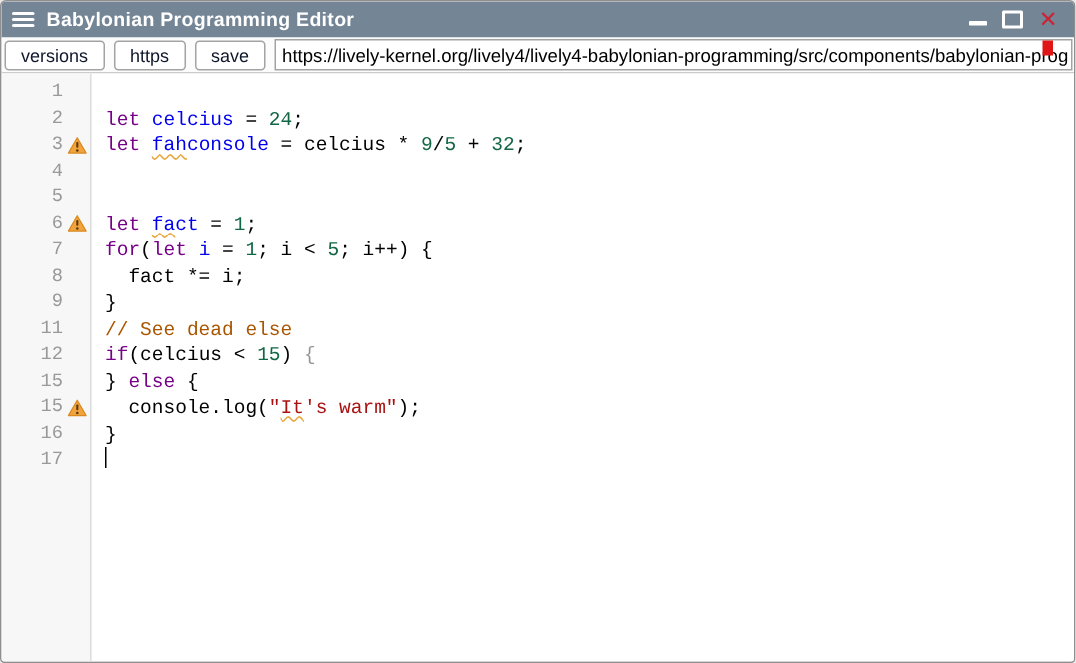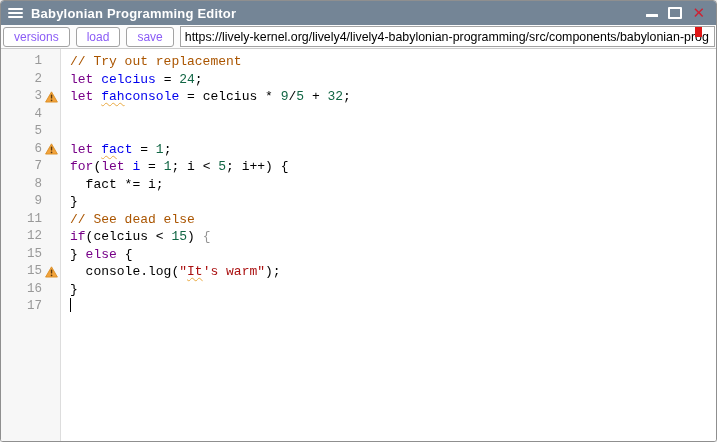--- a/index.html
+++ b/index.html
@@ -23,7 +23,7 @@
   
   .toolbar{height:24px;flex:0 0 auto;background:#fcfcfc;border-bottom:1px solid #cccccc;
     display:flex;align-items:center;padding:1px 1px 1px 2px;gap:6px;box-sizing:border-box;}
-  .tb-btn{font-family:"Liberation Sans",sans-serif;font-size:12px;background:#fff;color:#8b5cf6;
+  .tb-btn{font-family:"Liberation Sans",sans-serif;font-size:12px;background:#fff;color:#0f172a;
     border:1px solid #a3a3a3;border-radius:3px;padding:0 10px;height:20px;line-height:18px;cursor:pointer;}
   .url-wrap{flex:1;position:relative;height:21px;}
   .url-input{width:100%;height:100%;box-sizing:border-box;border:1px solid #a3a3a3;border-radius:0;

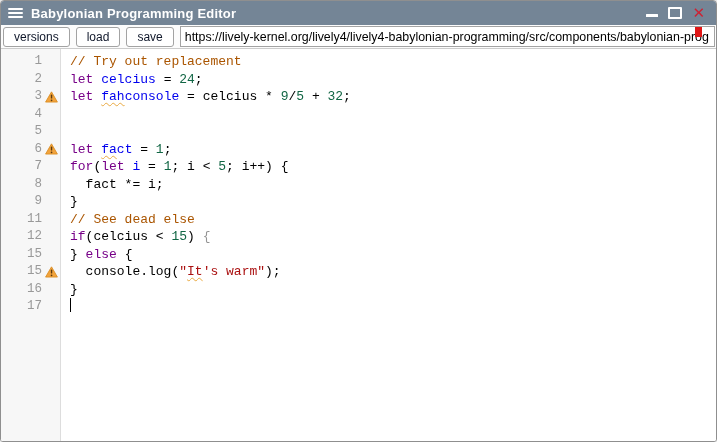--- a/index.html
+++ b/index.html
@@ -76,7 +76,7 @@
 
   <div class="toolbar">
     <button class="tb-btn">versions</button>
-    <button class="tb-btn">load</button>
+    <button class="tb-btn">https</button>
     <button class="tb-btn">save</button>
     <span class="url-wrap">
       <input class="url-input" type="text" value="https://lively-kernel.org/lively4/lively4-babylonian-programming/src/components/babylonian-prog" style="">

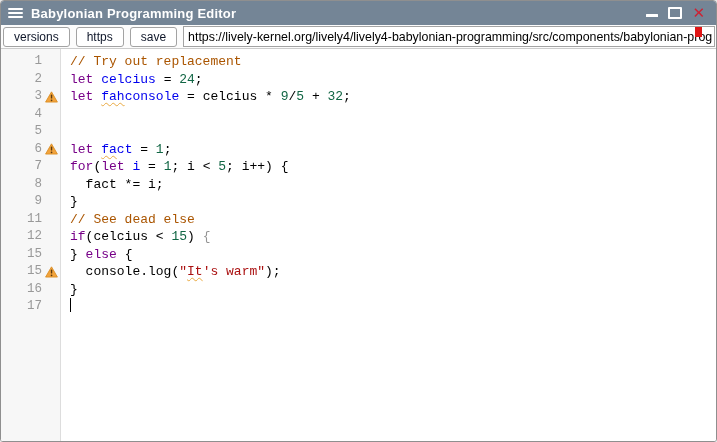--- a/index.html
+++ b/index.html
@@ -89,7 +89,6 @@
         <div class="line">
           <span class="ln">1</span>
           <span class="warn"></span>
-          <span class="lc"><span class="com">// Try out replacement</span></span>
         </div>
         <div class="line">
           <span class="ln">2</span>

